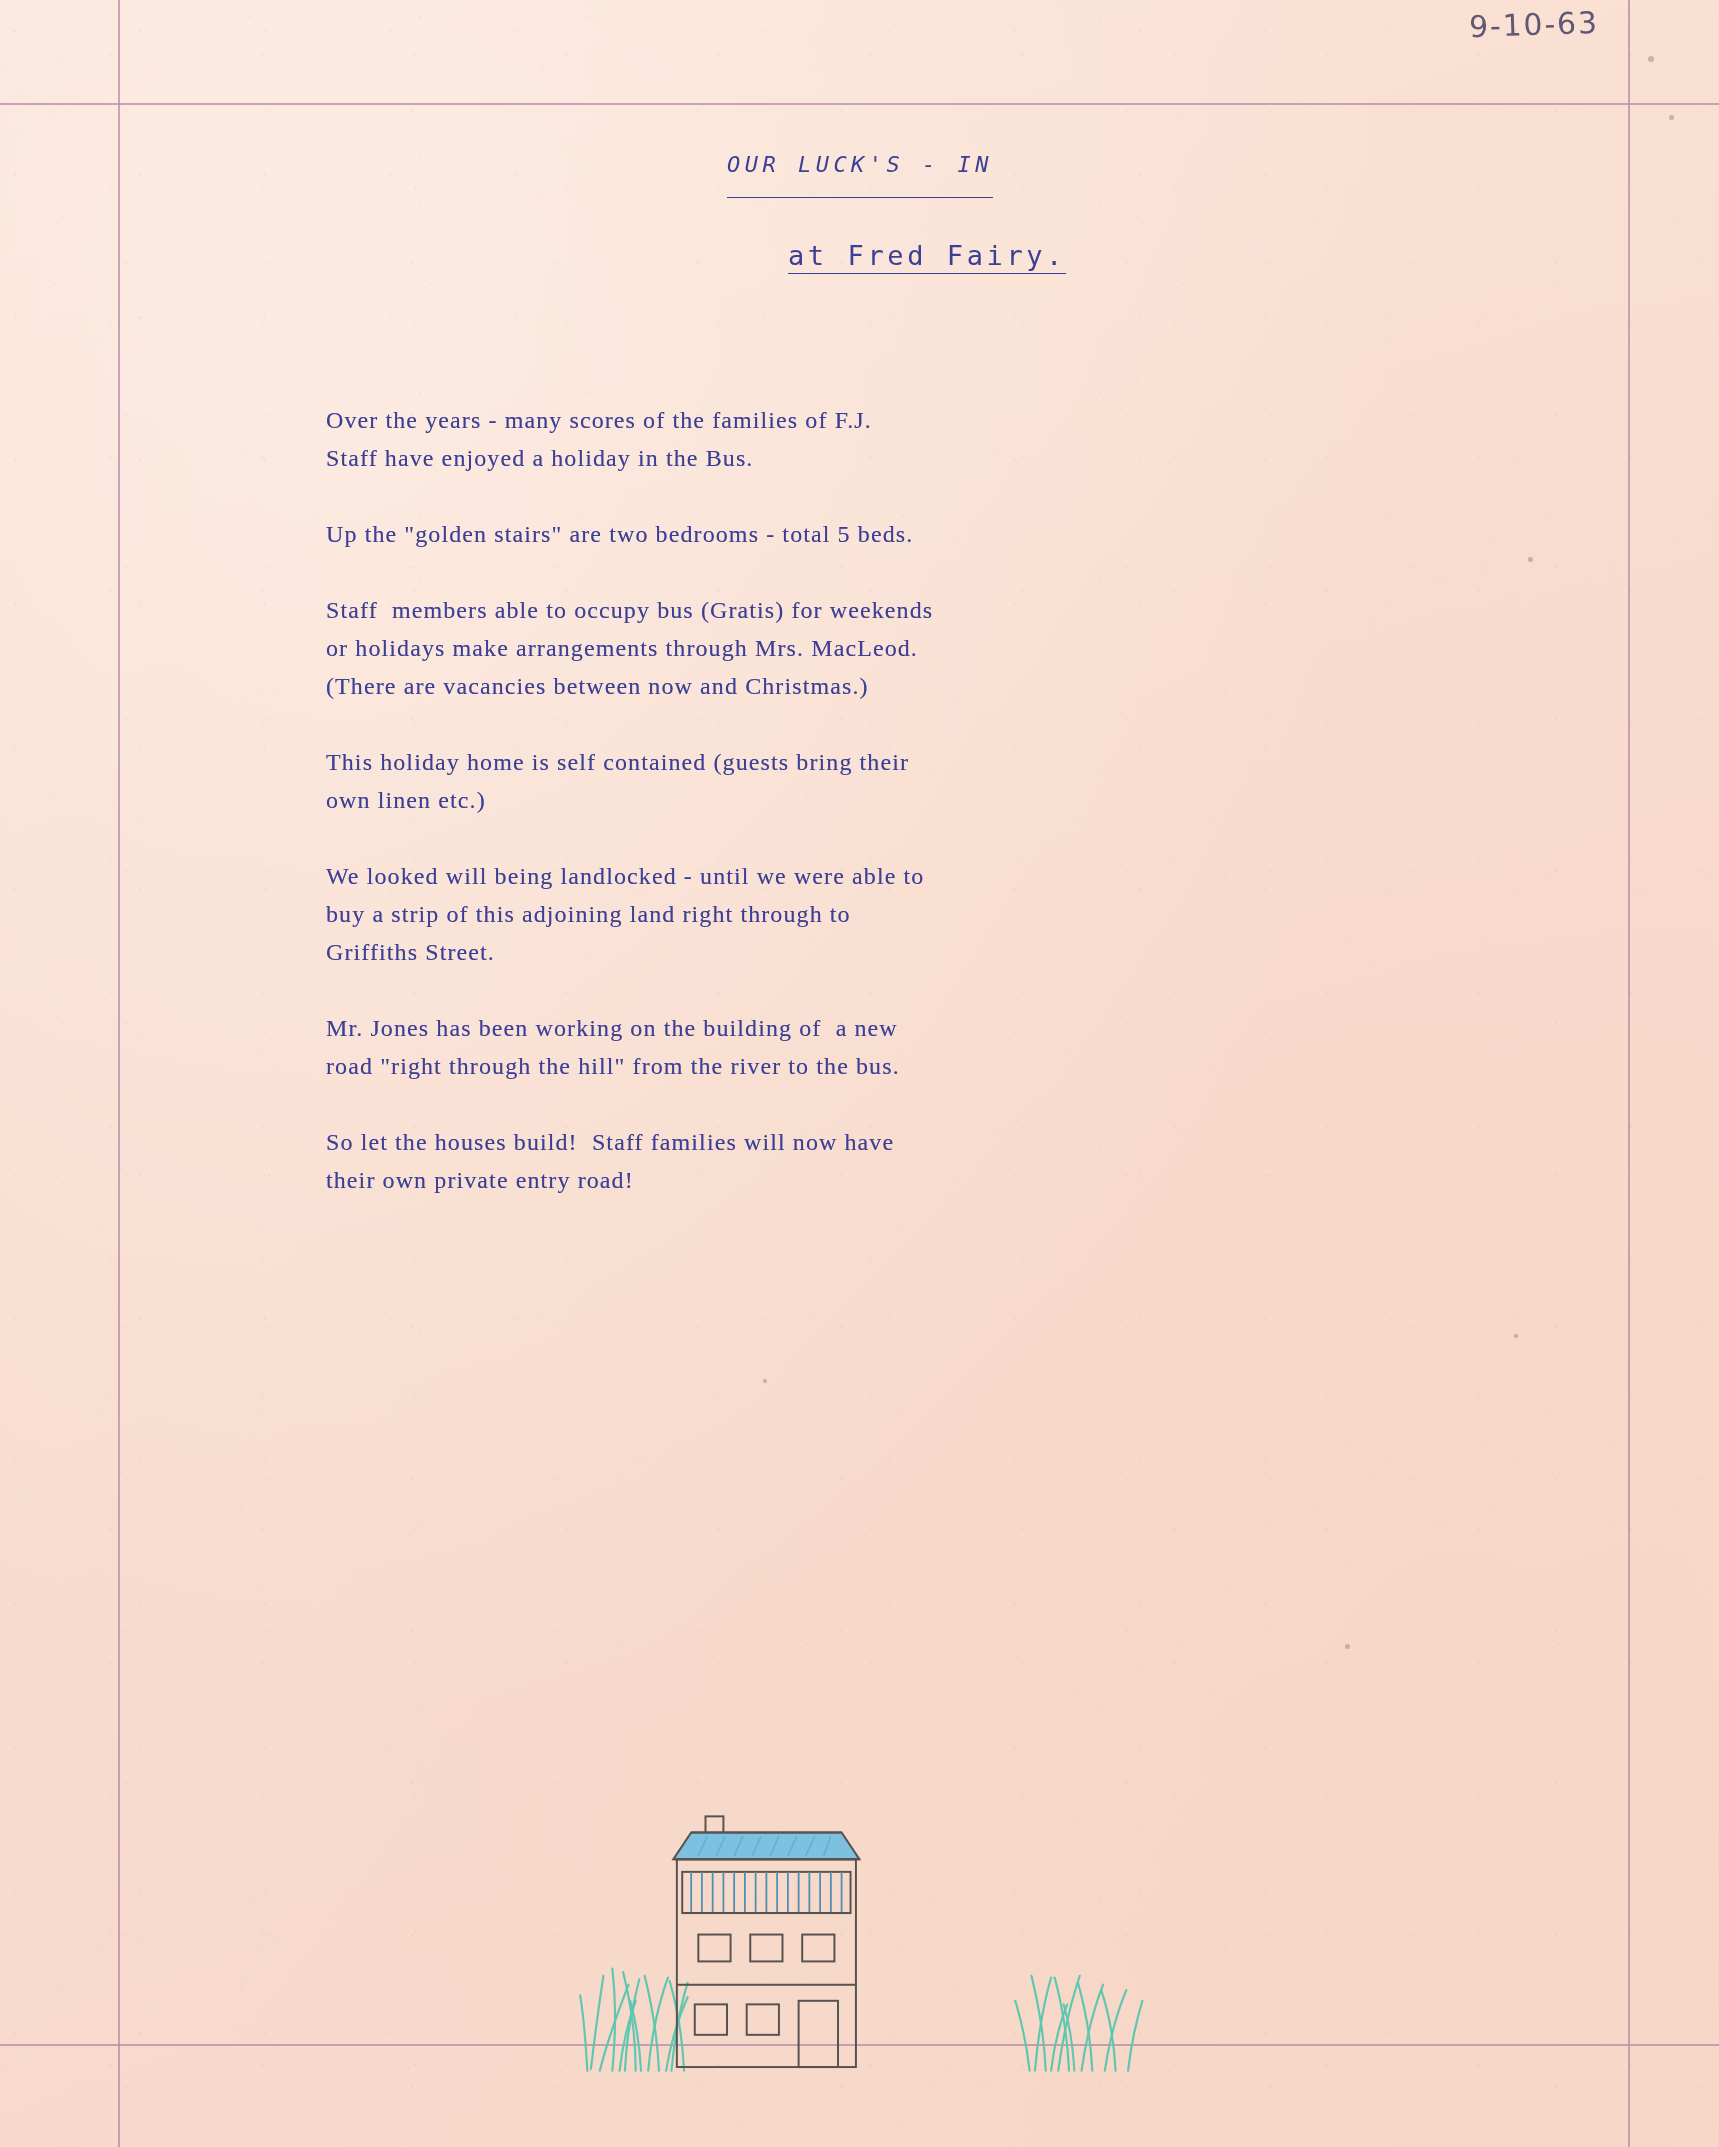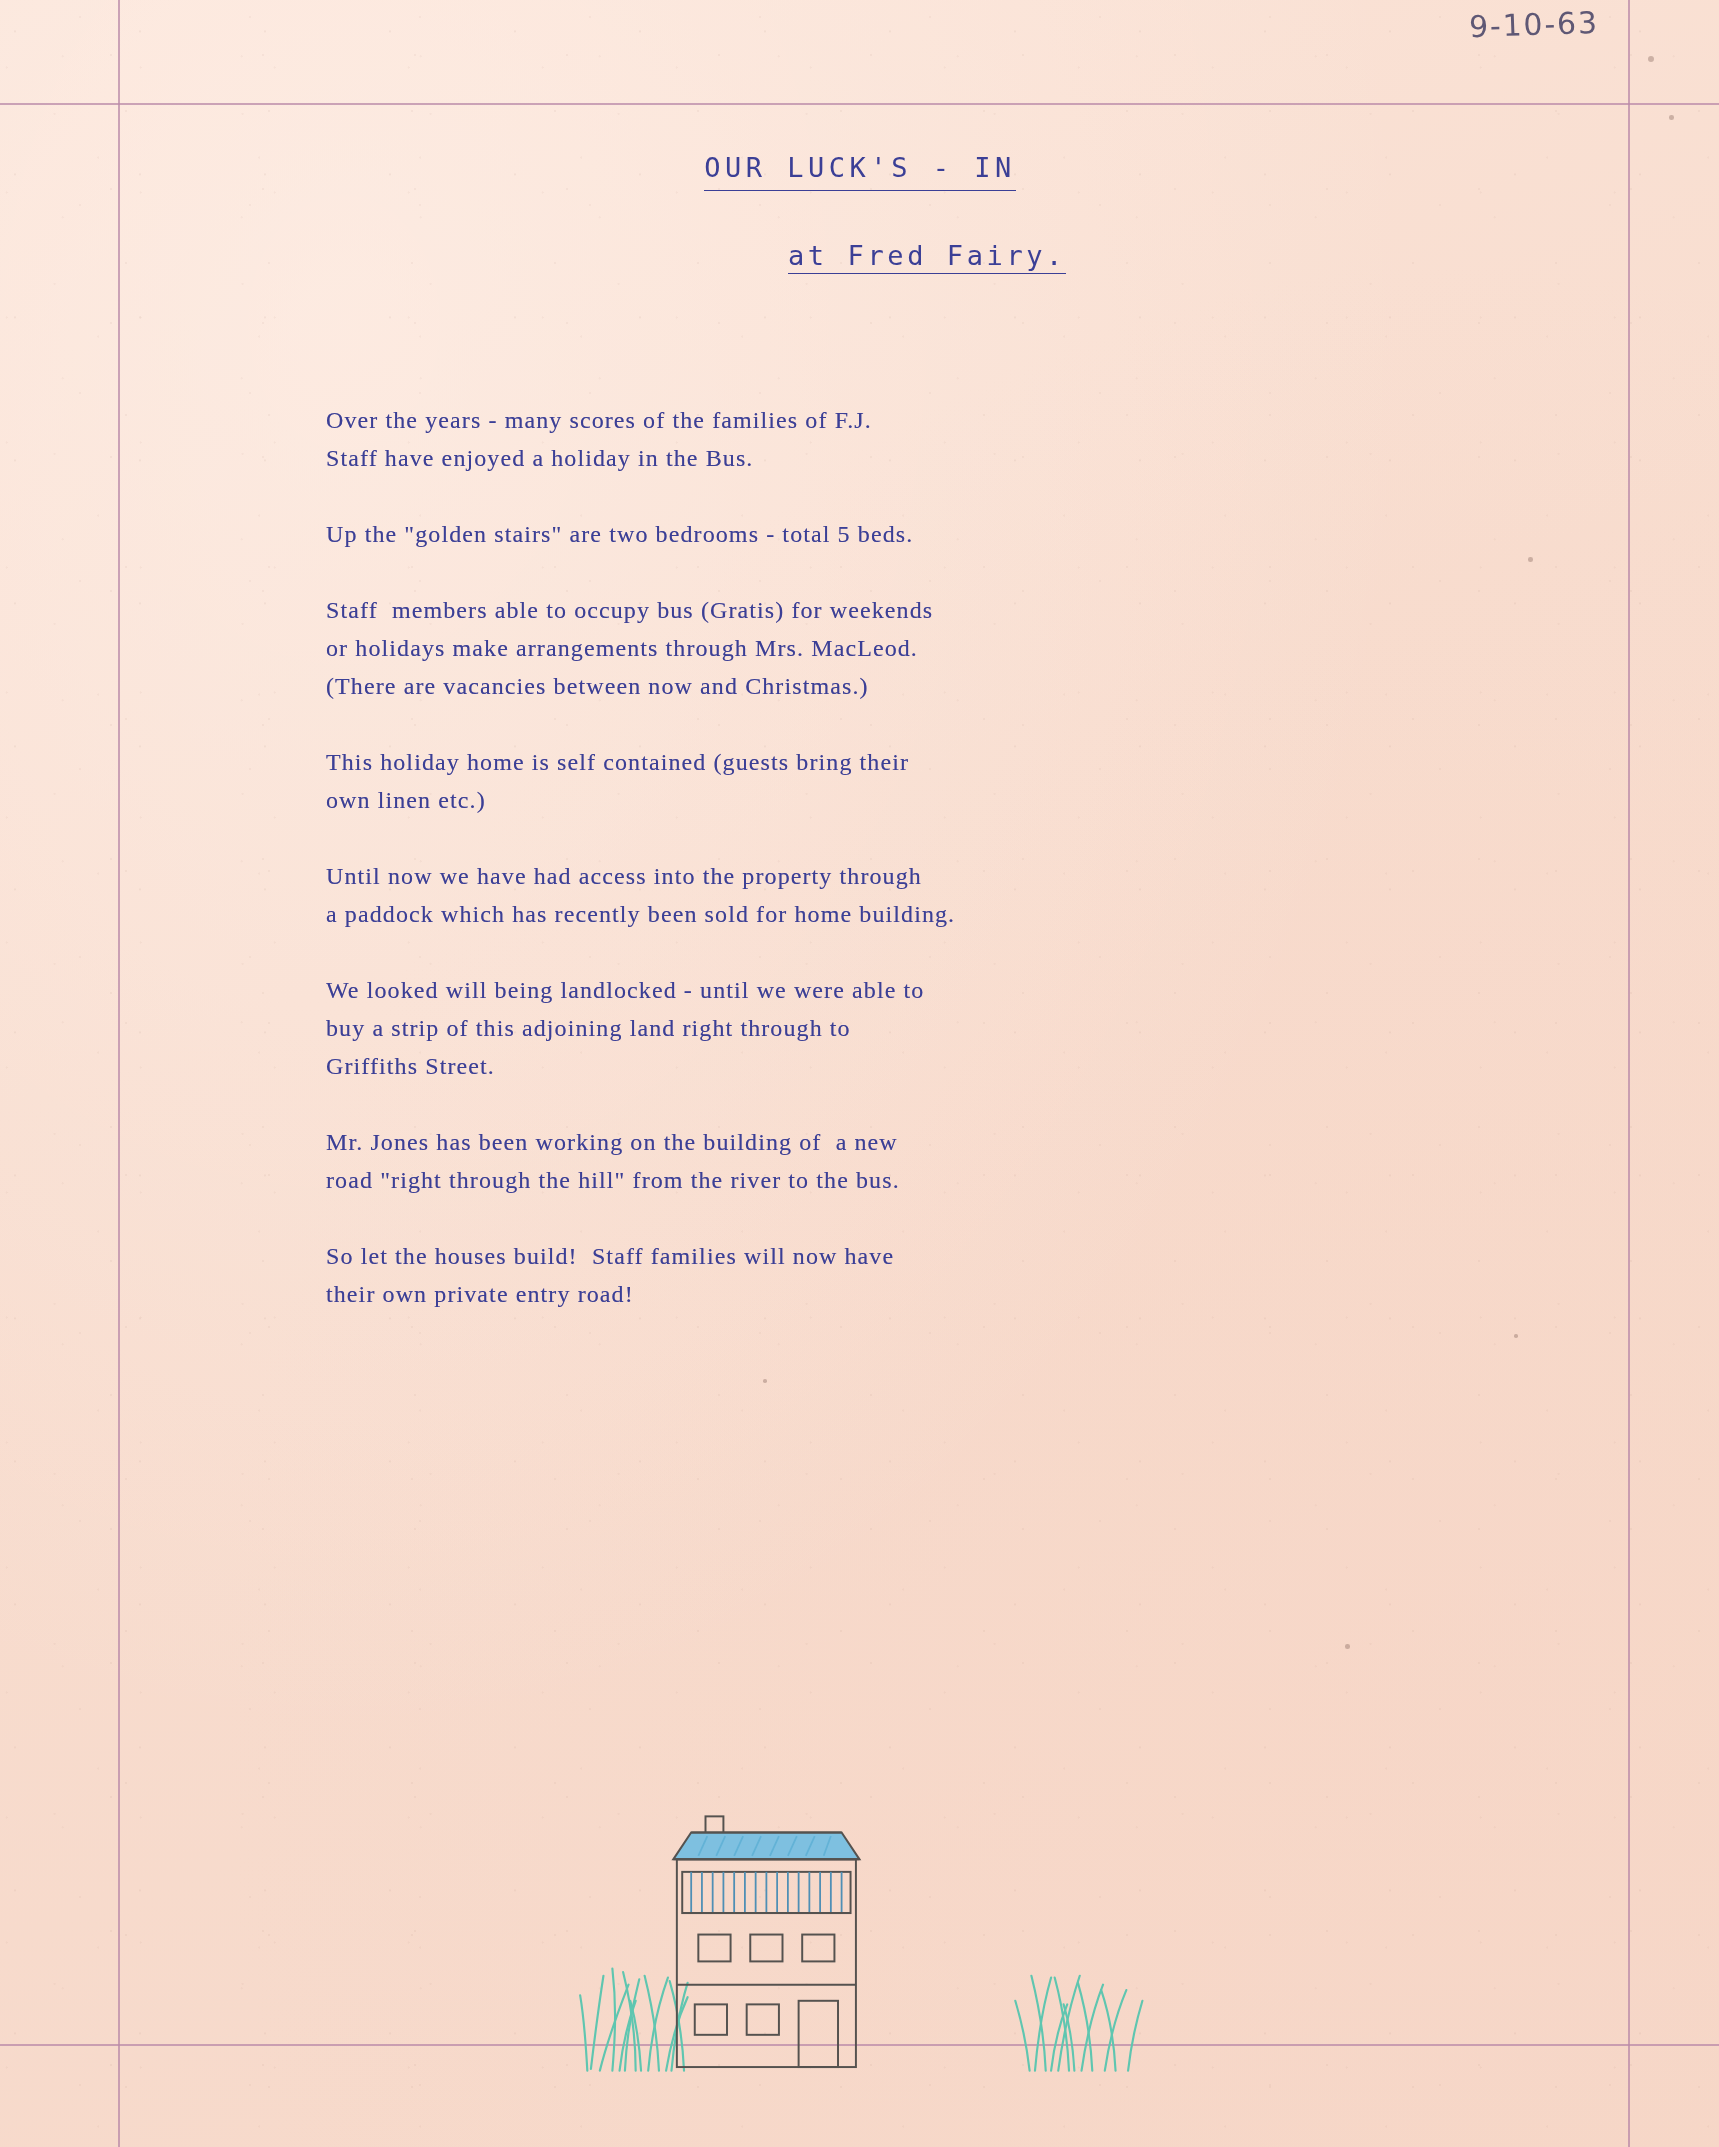--- a/index.html
+++ b/index.html
@@ -91,11 +91,12 @@
   }
   .title-main {
     display: inline-block;
-    font-size: 27px;
+    font-size: 22px;
     letter-spacing: 4.5px;
     border-bottom: 1.8px solid #3b3f96;
-    padding-bottom: 7px;
-    color: #3b3f96;
+    padding-bottom: 20px;
+    color: #3b3f96;
+    font-style: italic;
   }
   .title-sub-wrap {
     position: absolute;

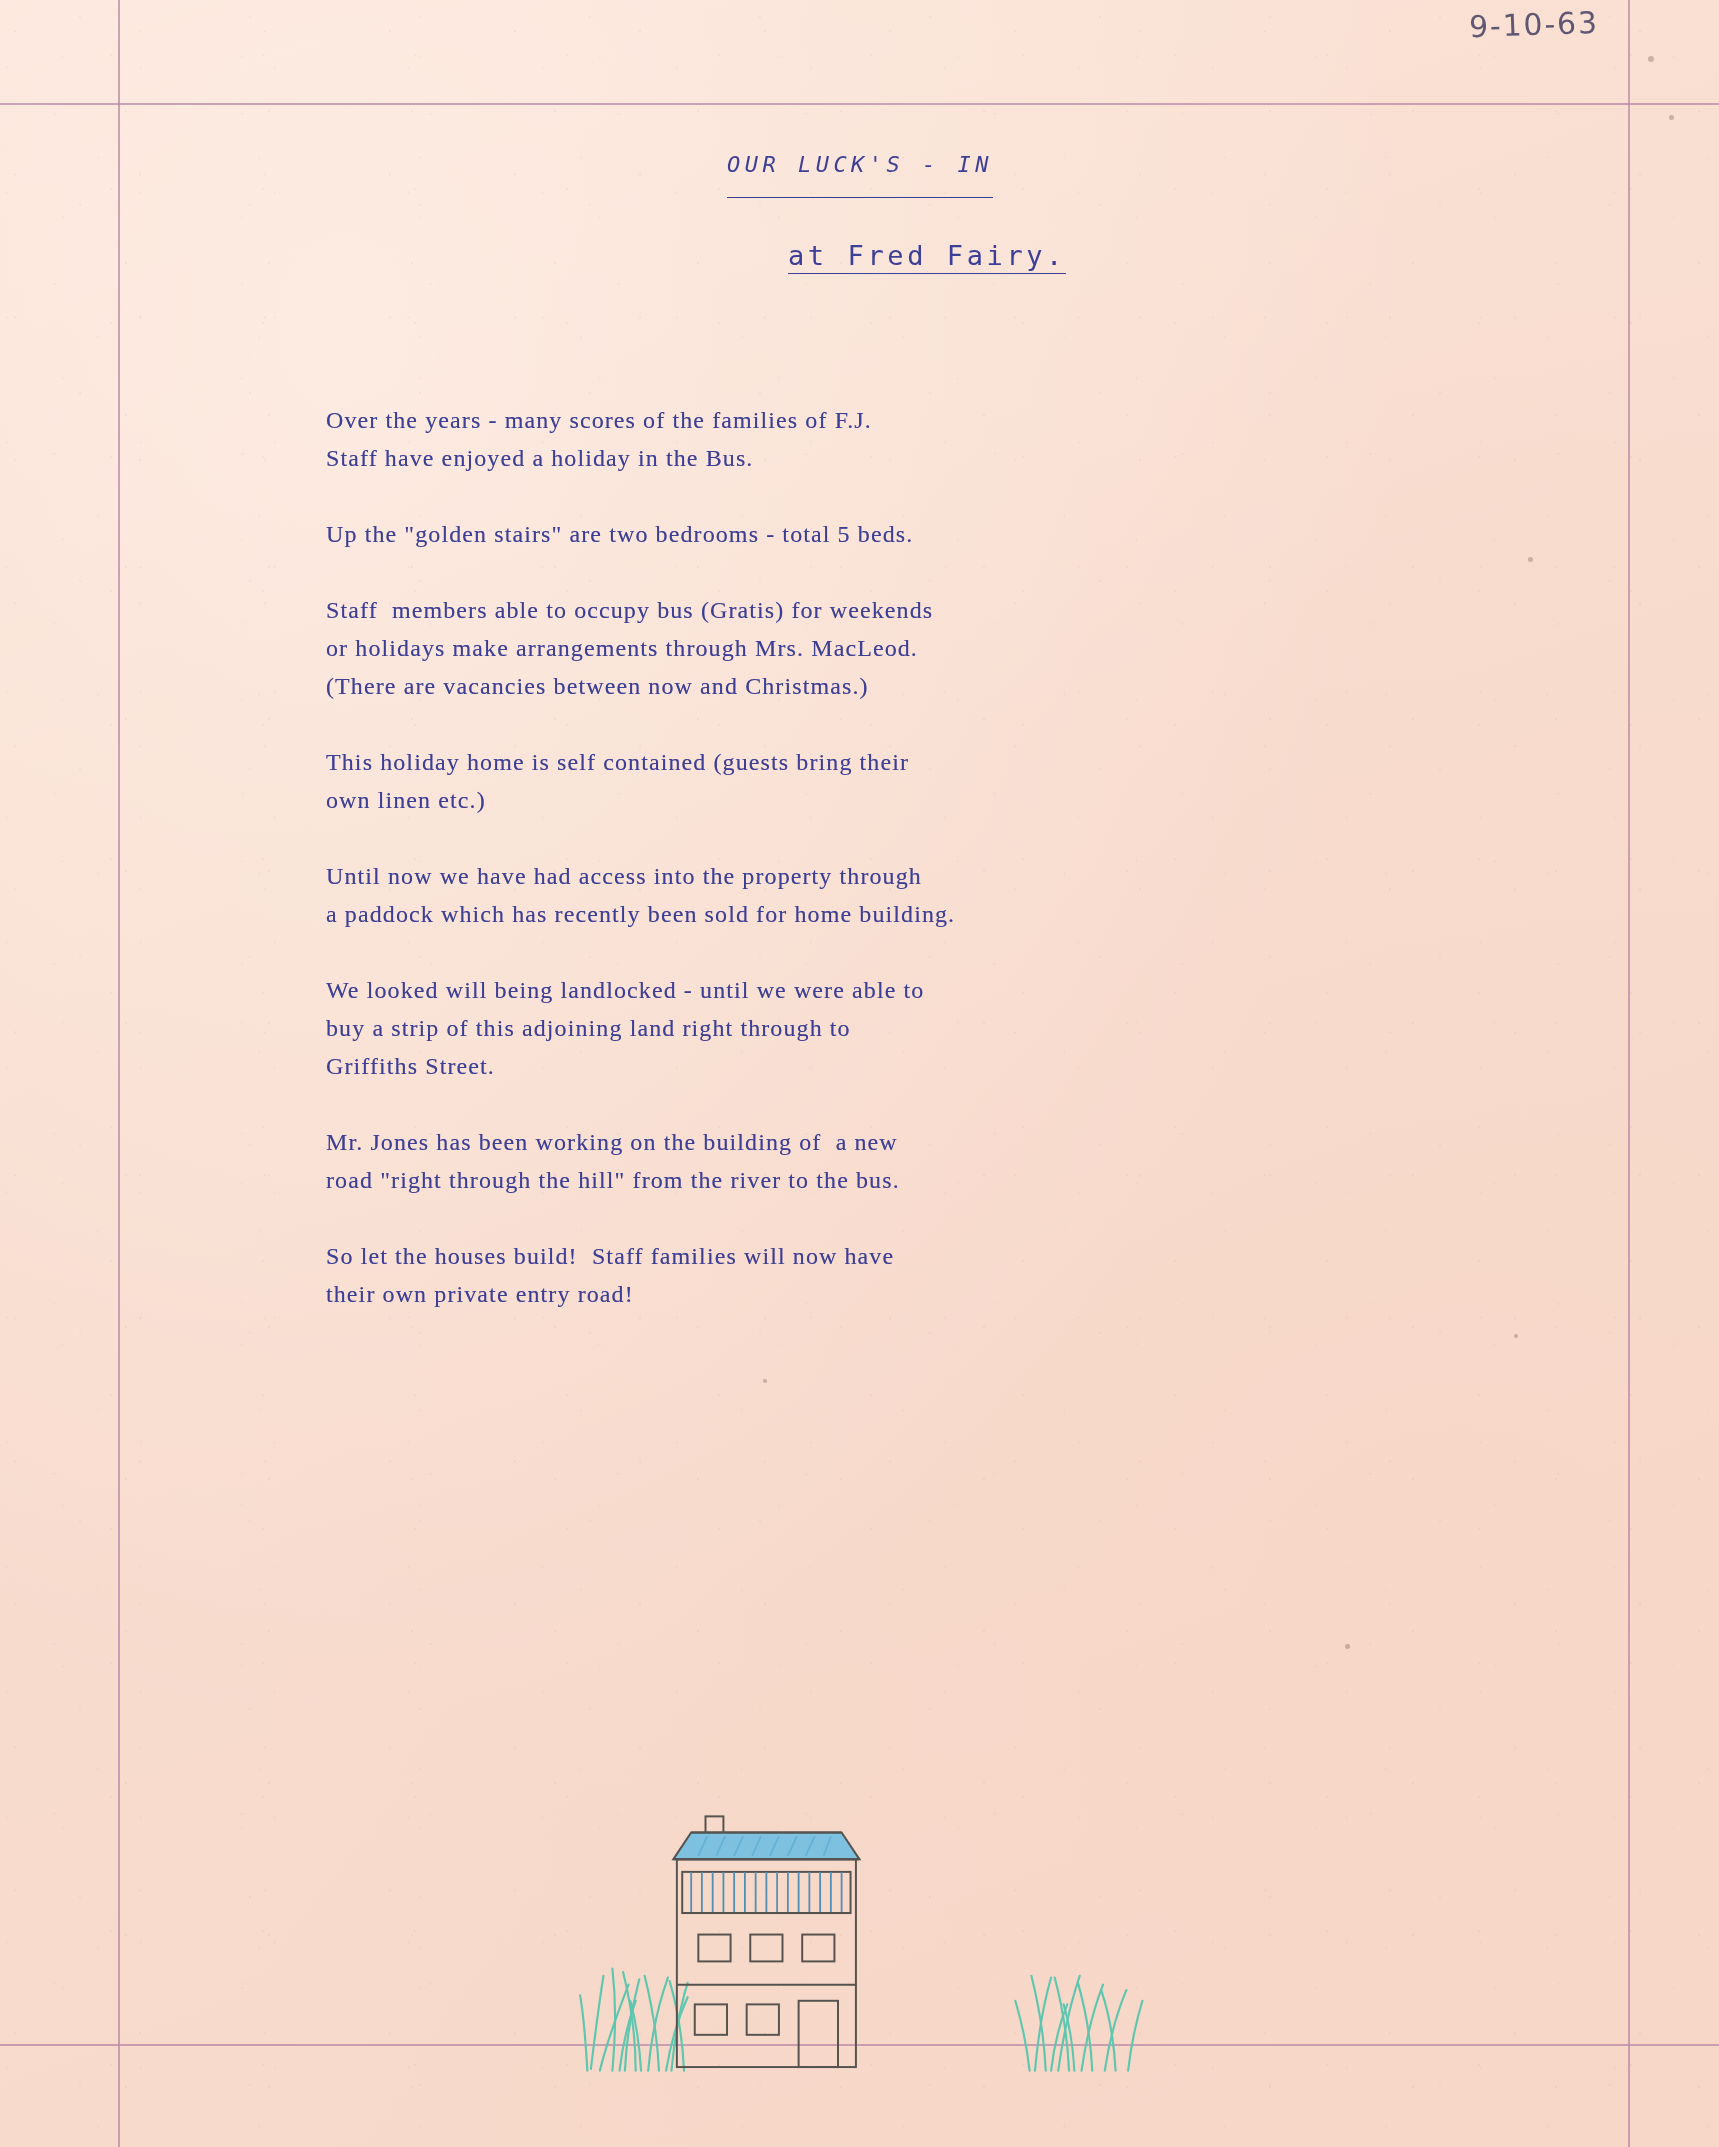--- a/index.html
+++ b/index.html
@@ -182,8 +182,6 @@
 (There are vacancies between now and Christmas.)</p>
       <p class="para">This holiday home is self contained (guests bring their
 own linen etc.)</p>
-      <p class="para">Until now we have had access into the property through
-a paddock which has recently been sold for home building.</p>
       <p class="para">We looked will being landlocked - until we were able to
 buy a strip of this adjoining land right through to
 Griffiths Street.</p>

